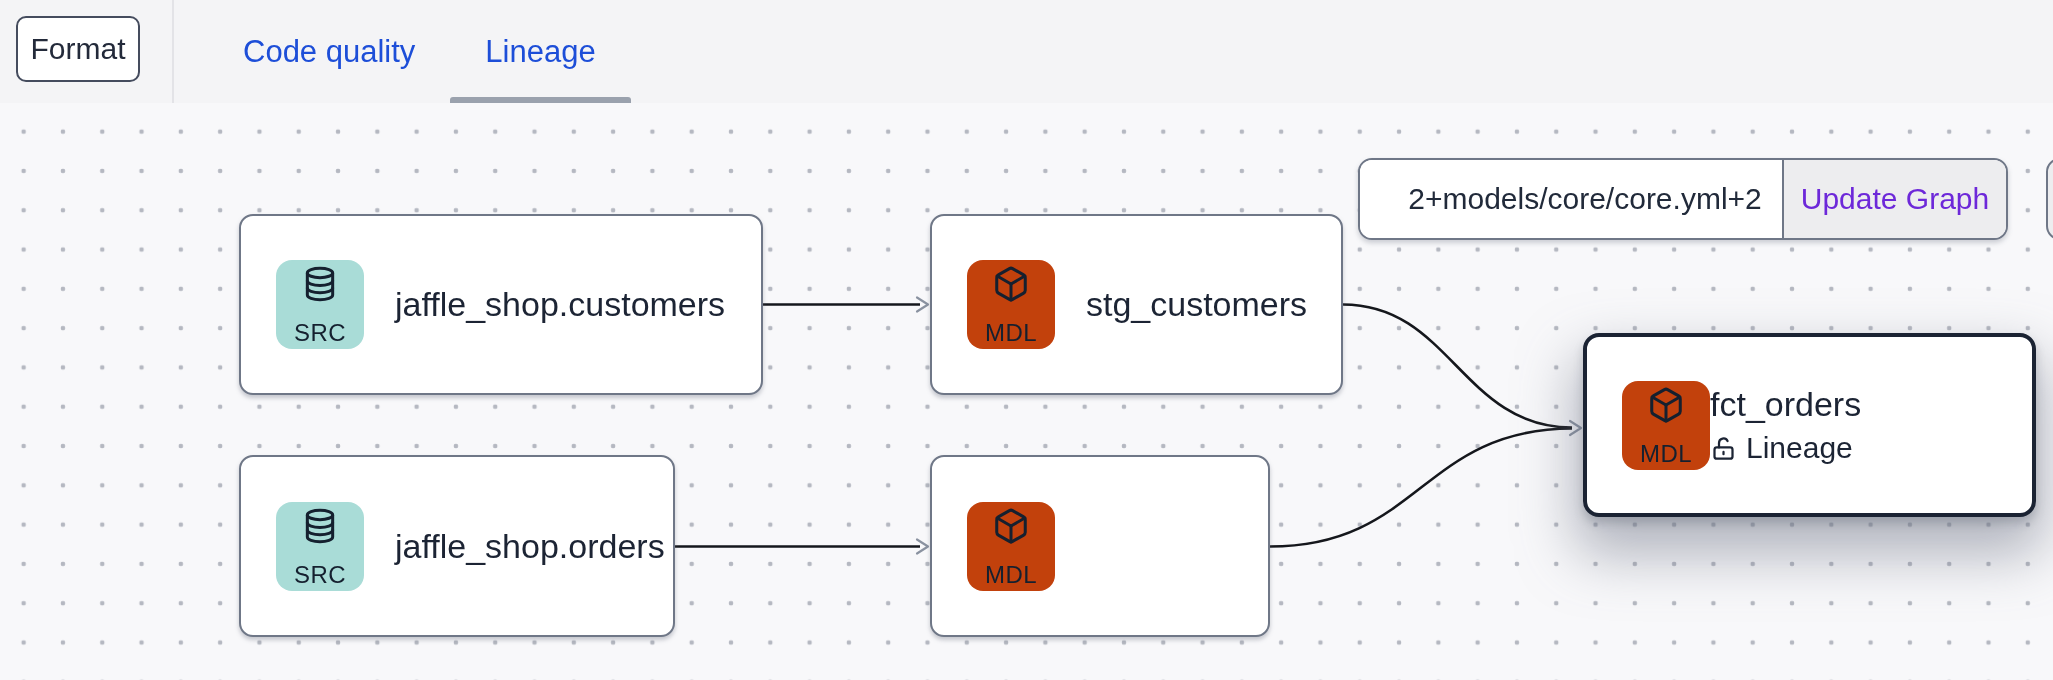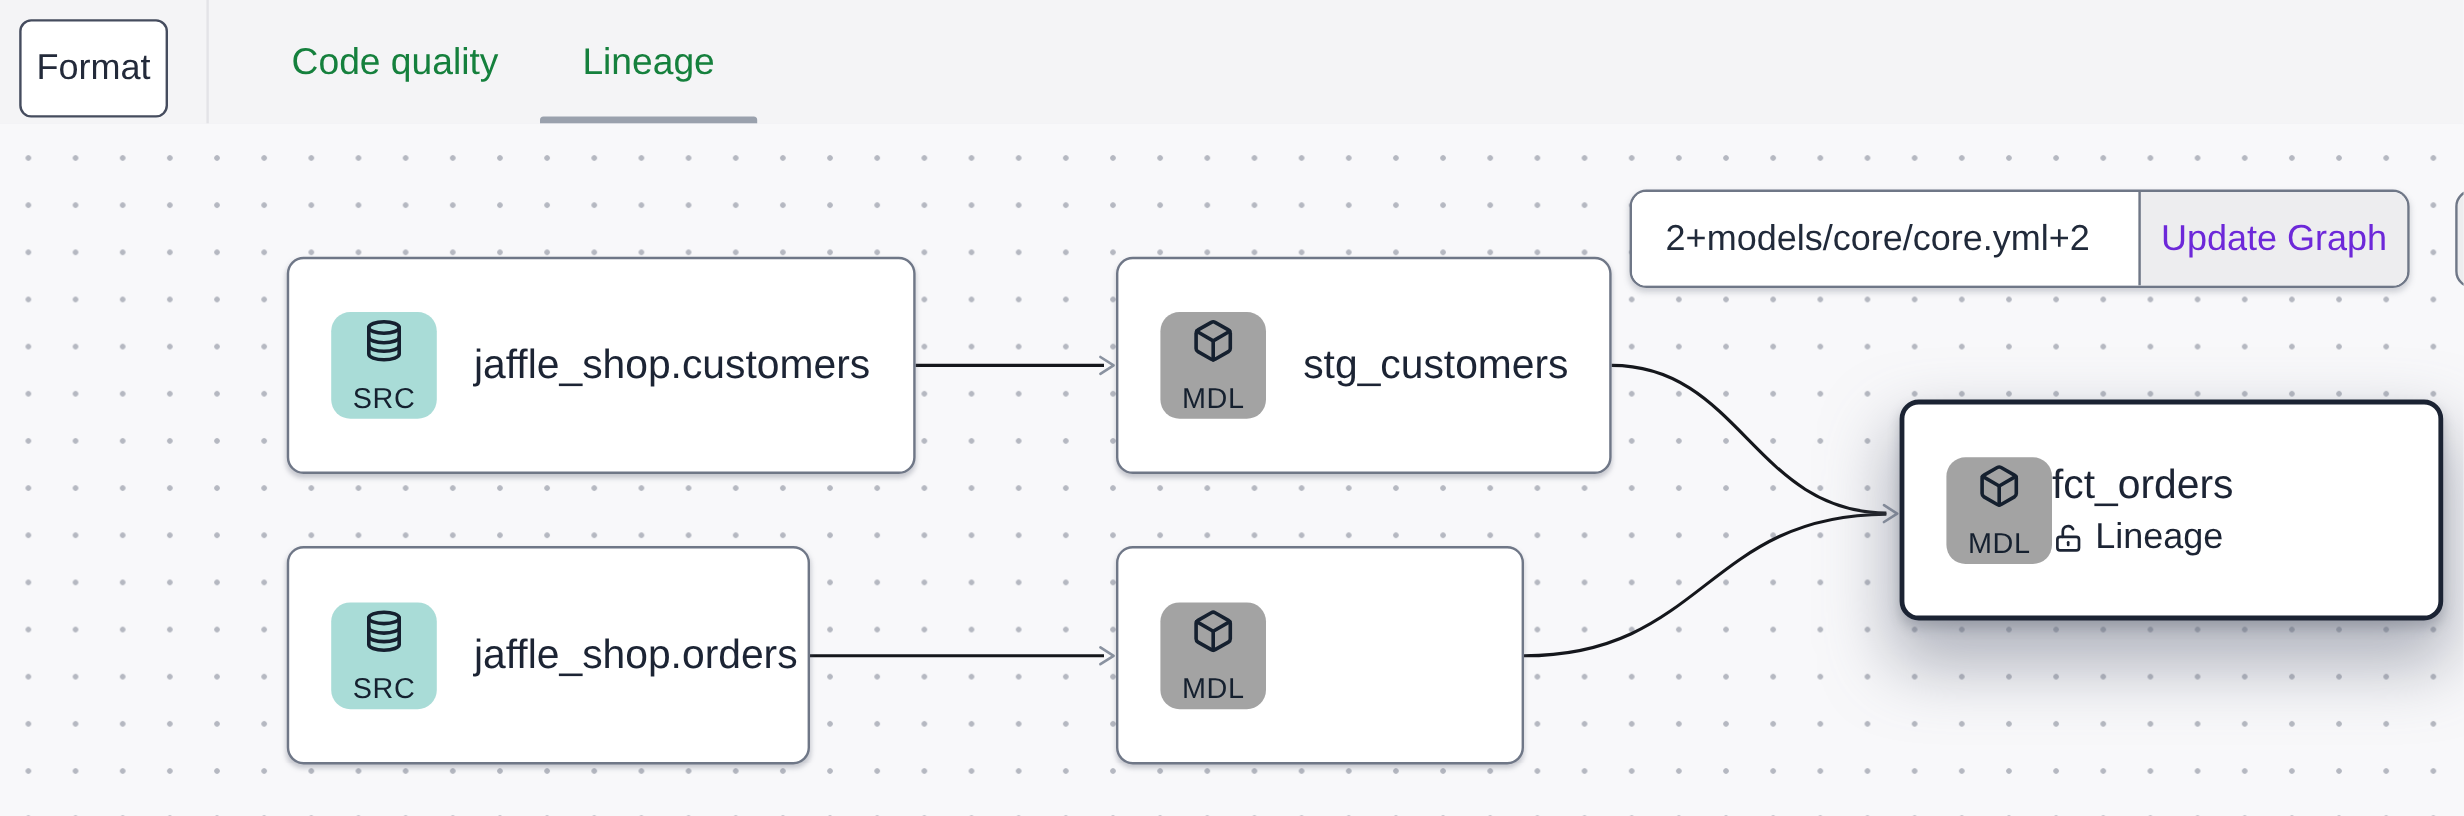--- a/index.html
+++ b/index.html
@@ -15,7 +15,7 @@
     background:#f4f4f6;border-bottom:1px solid #ececef;
   }
   .format-btn{
-    position:absolute;left:16px;top:16px;width:124px;height:82px;
+    position:absolute;left:16px;top:16px;width:124px;height:66px;
     background:#ffffff;border:2px solid #454c5e;border-radius:10px;
     font-size:30px;color:#232a3a;display:flex;align-items:center;justify-content:center;
     box-sizing:border-box;cursor:pointer;

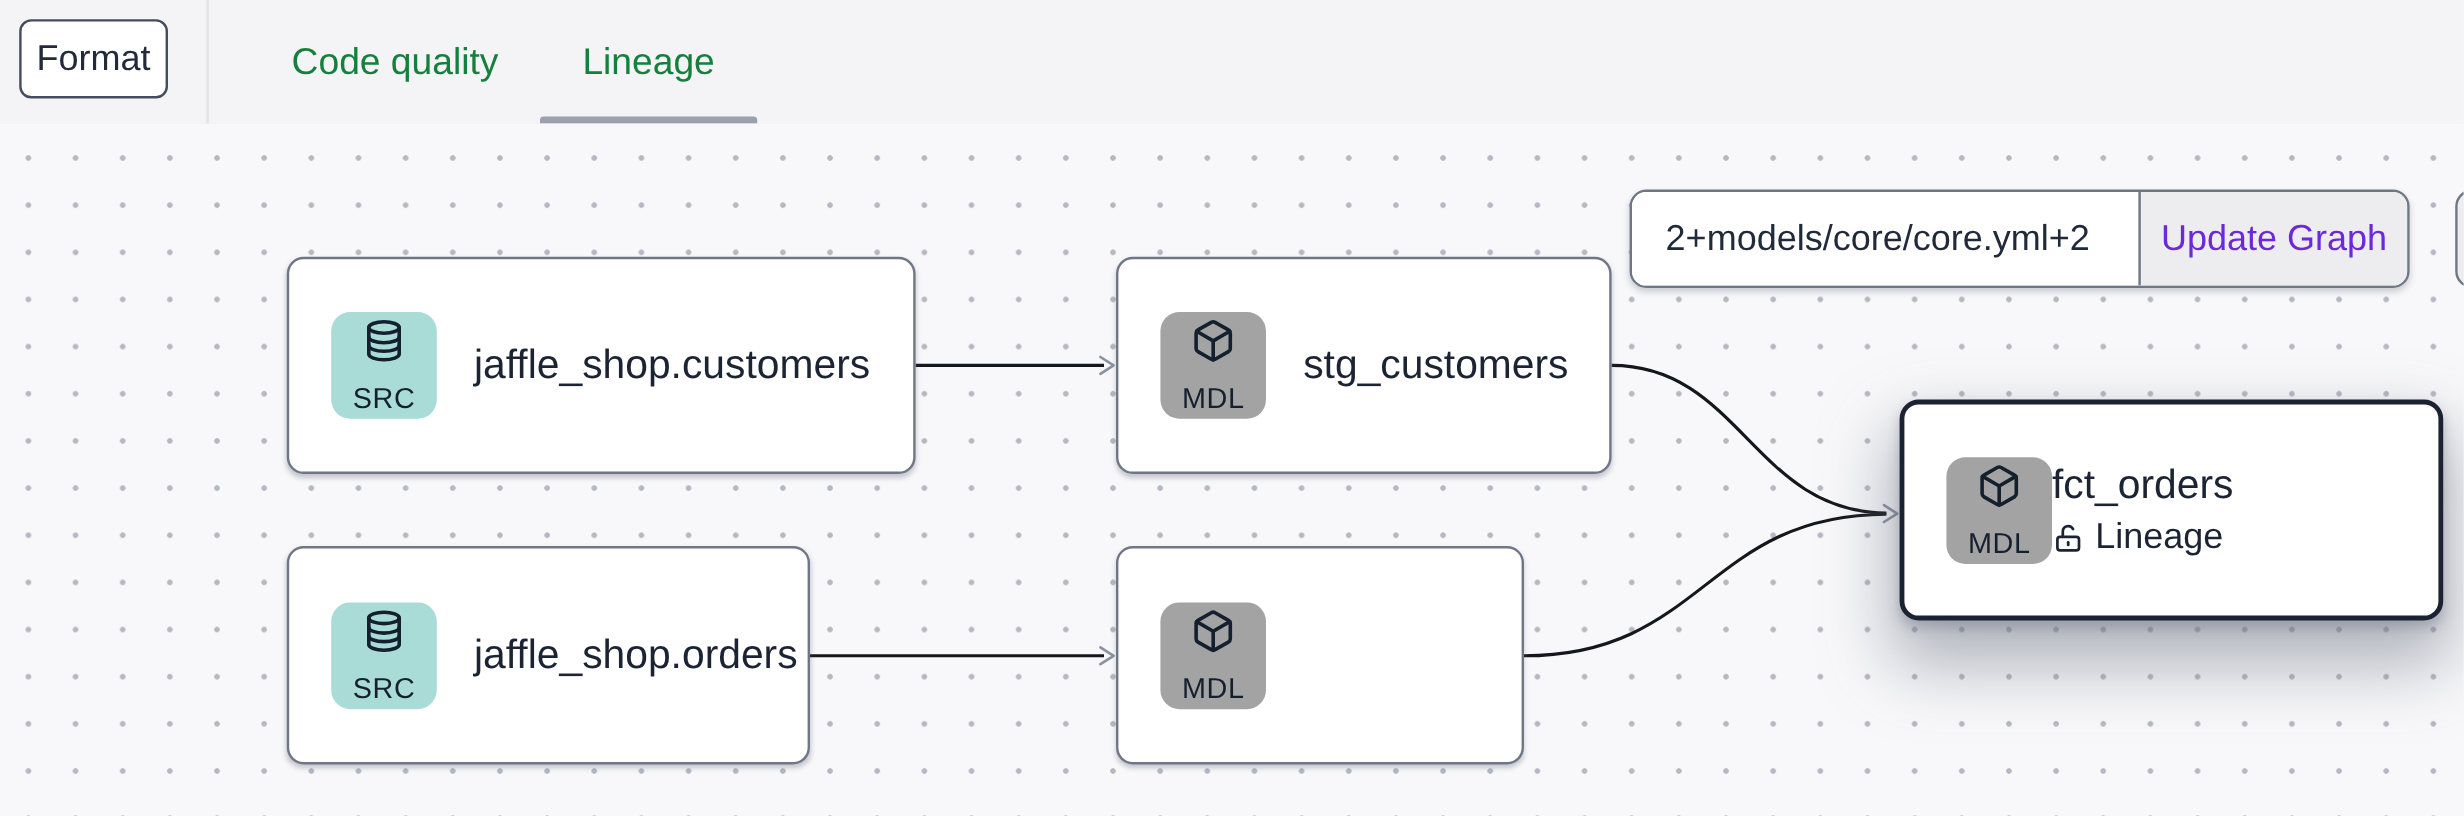--- a/index.html
+++ b/index.html
@@ -28,7 +28,7 @@
   }
   .tab{
     position:relative;height:103px;padding:0 35px;display:flex;align-items:center;
-    font-size:31px;color:#15803d;cursor:pointer;
+    font-size:31px;color:#1d4ed8;cursor:pointer;
   }
   .tab.active::after{
     content:"";position:absolute;left:0;right:0;bottom:0;height:6px;

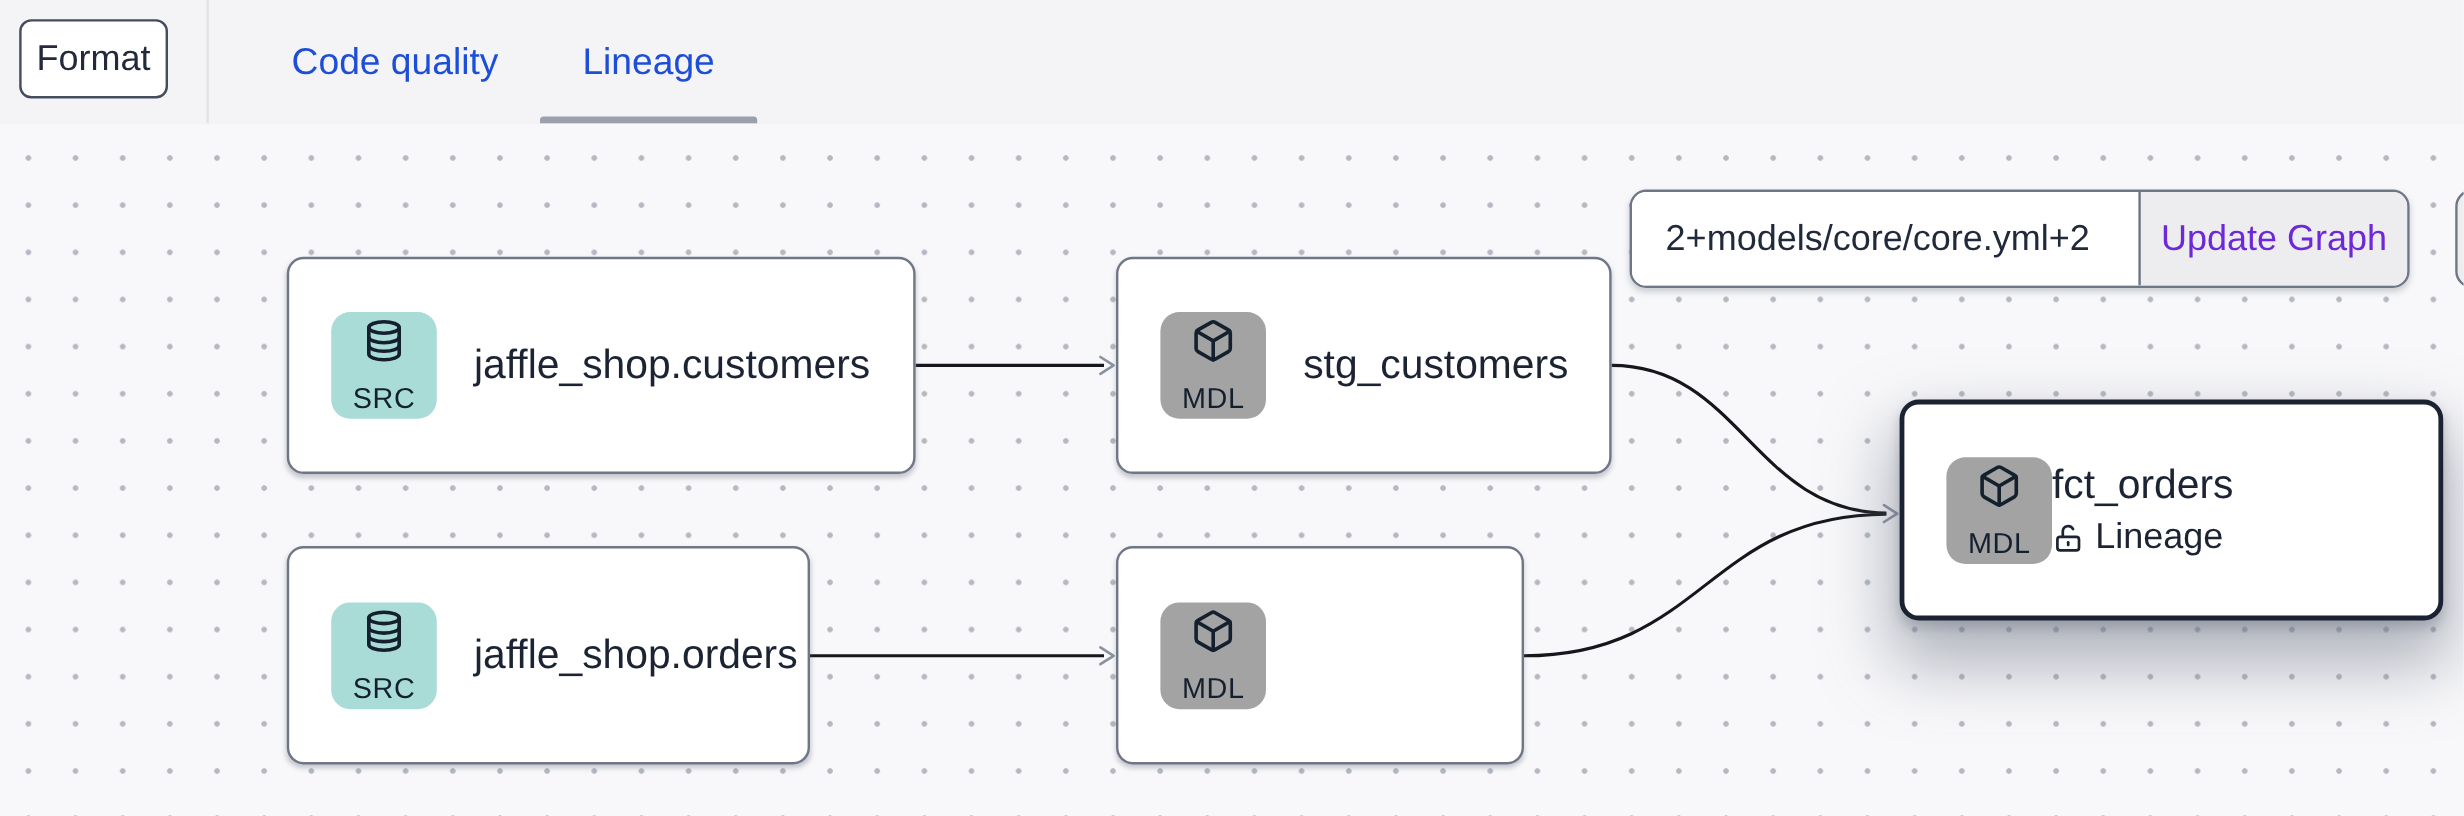--- a/index.html
+++ b/index.html
@@ -85,7 +85,7 @@
   .selector-input{
     width:422px;height:100%;border:none;outline:none;background:#ffffff;
     font-family:"Liberation Sans", sans-serif;font-size:30px;color:#212a3a;
-    padding:0 0 0 28px;box-sizing:border-box;
+    padding:0 0 0 28px;box-sizing:border-box;text-align:center;
   }
   .update-btn{
     flex:1;border:none;border-left:2px solid #6f7787;background:#ededef;

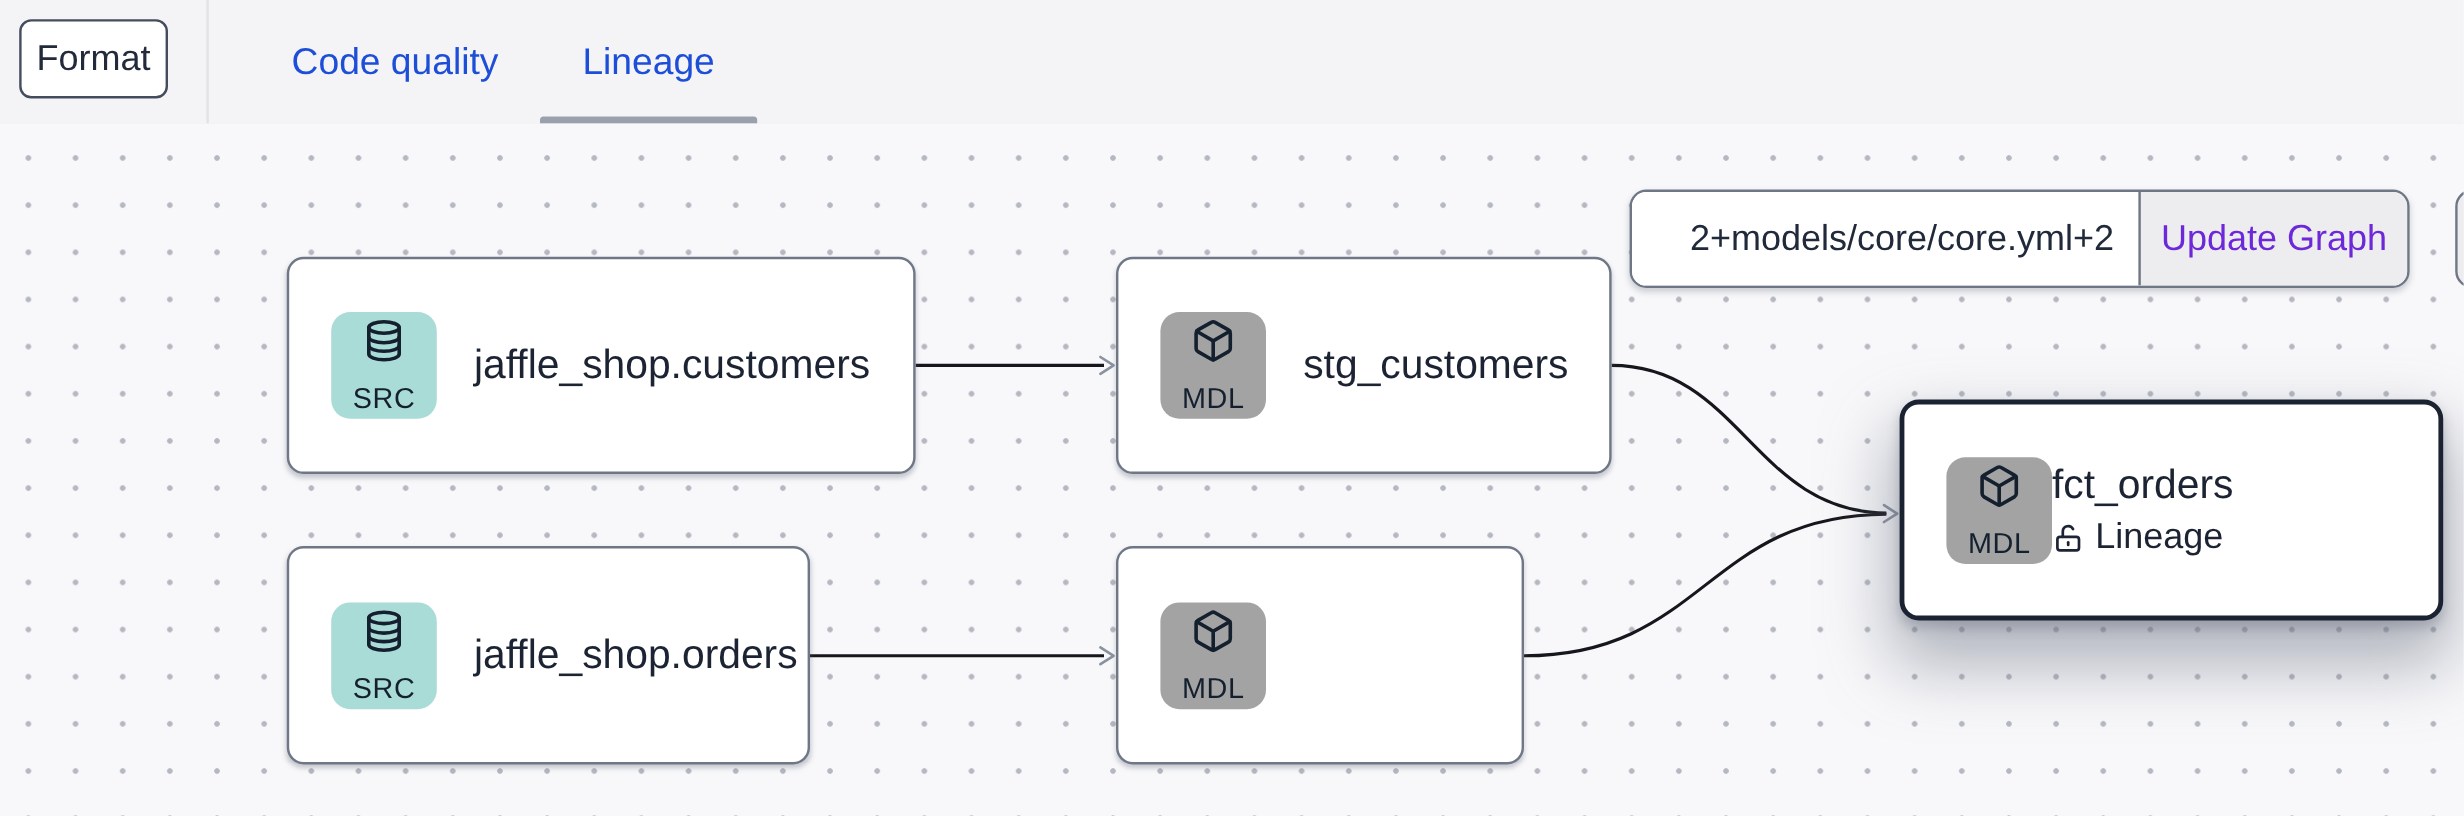--- a/index.html
+++ b/index.html
@@ -61,7 +61,7 @@
     gap:16px;
   }
   .badge.src{background:#a9dcd7;}
-  .badge.mdl{background:#a3a3a3;}
+  .badge.mdl{background:#c2410c;}
   .badge .glyph{width:38px;height:38px;margin-top:2px;}
   .badge .btype{font-size:24px;line-height:26px;letter-spacing:.5px;margin-top:1px;}
   .node-label{font-size:34px;color:#1c2434;margin-left:31px;white-space:nowrap;}

